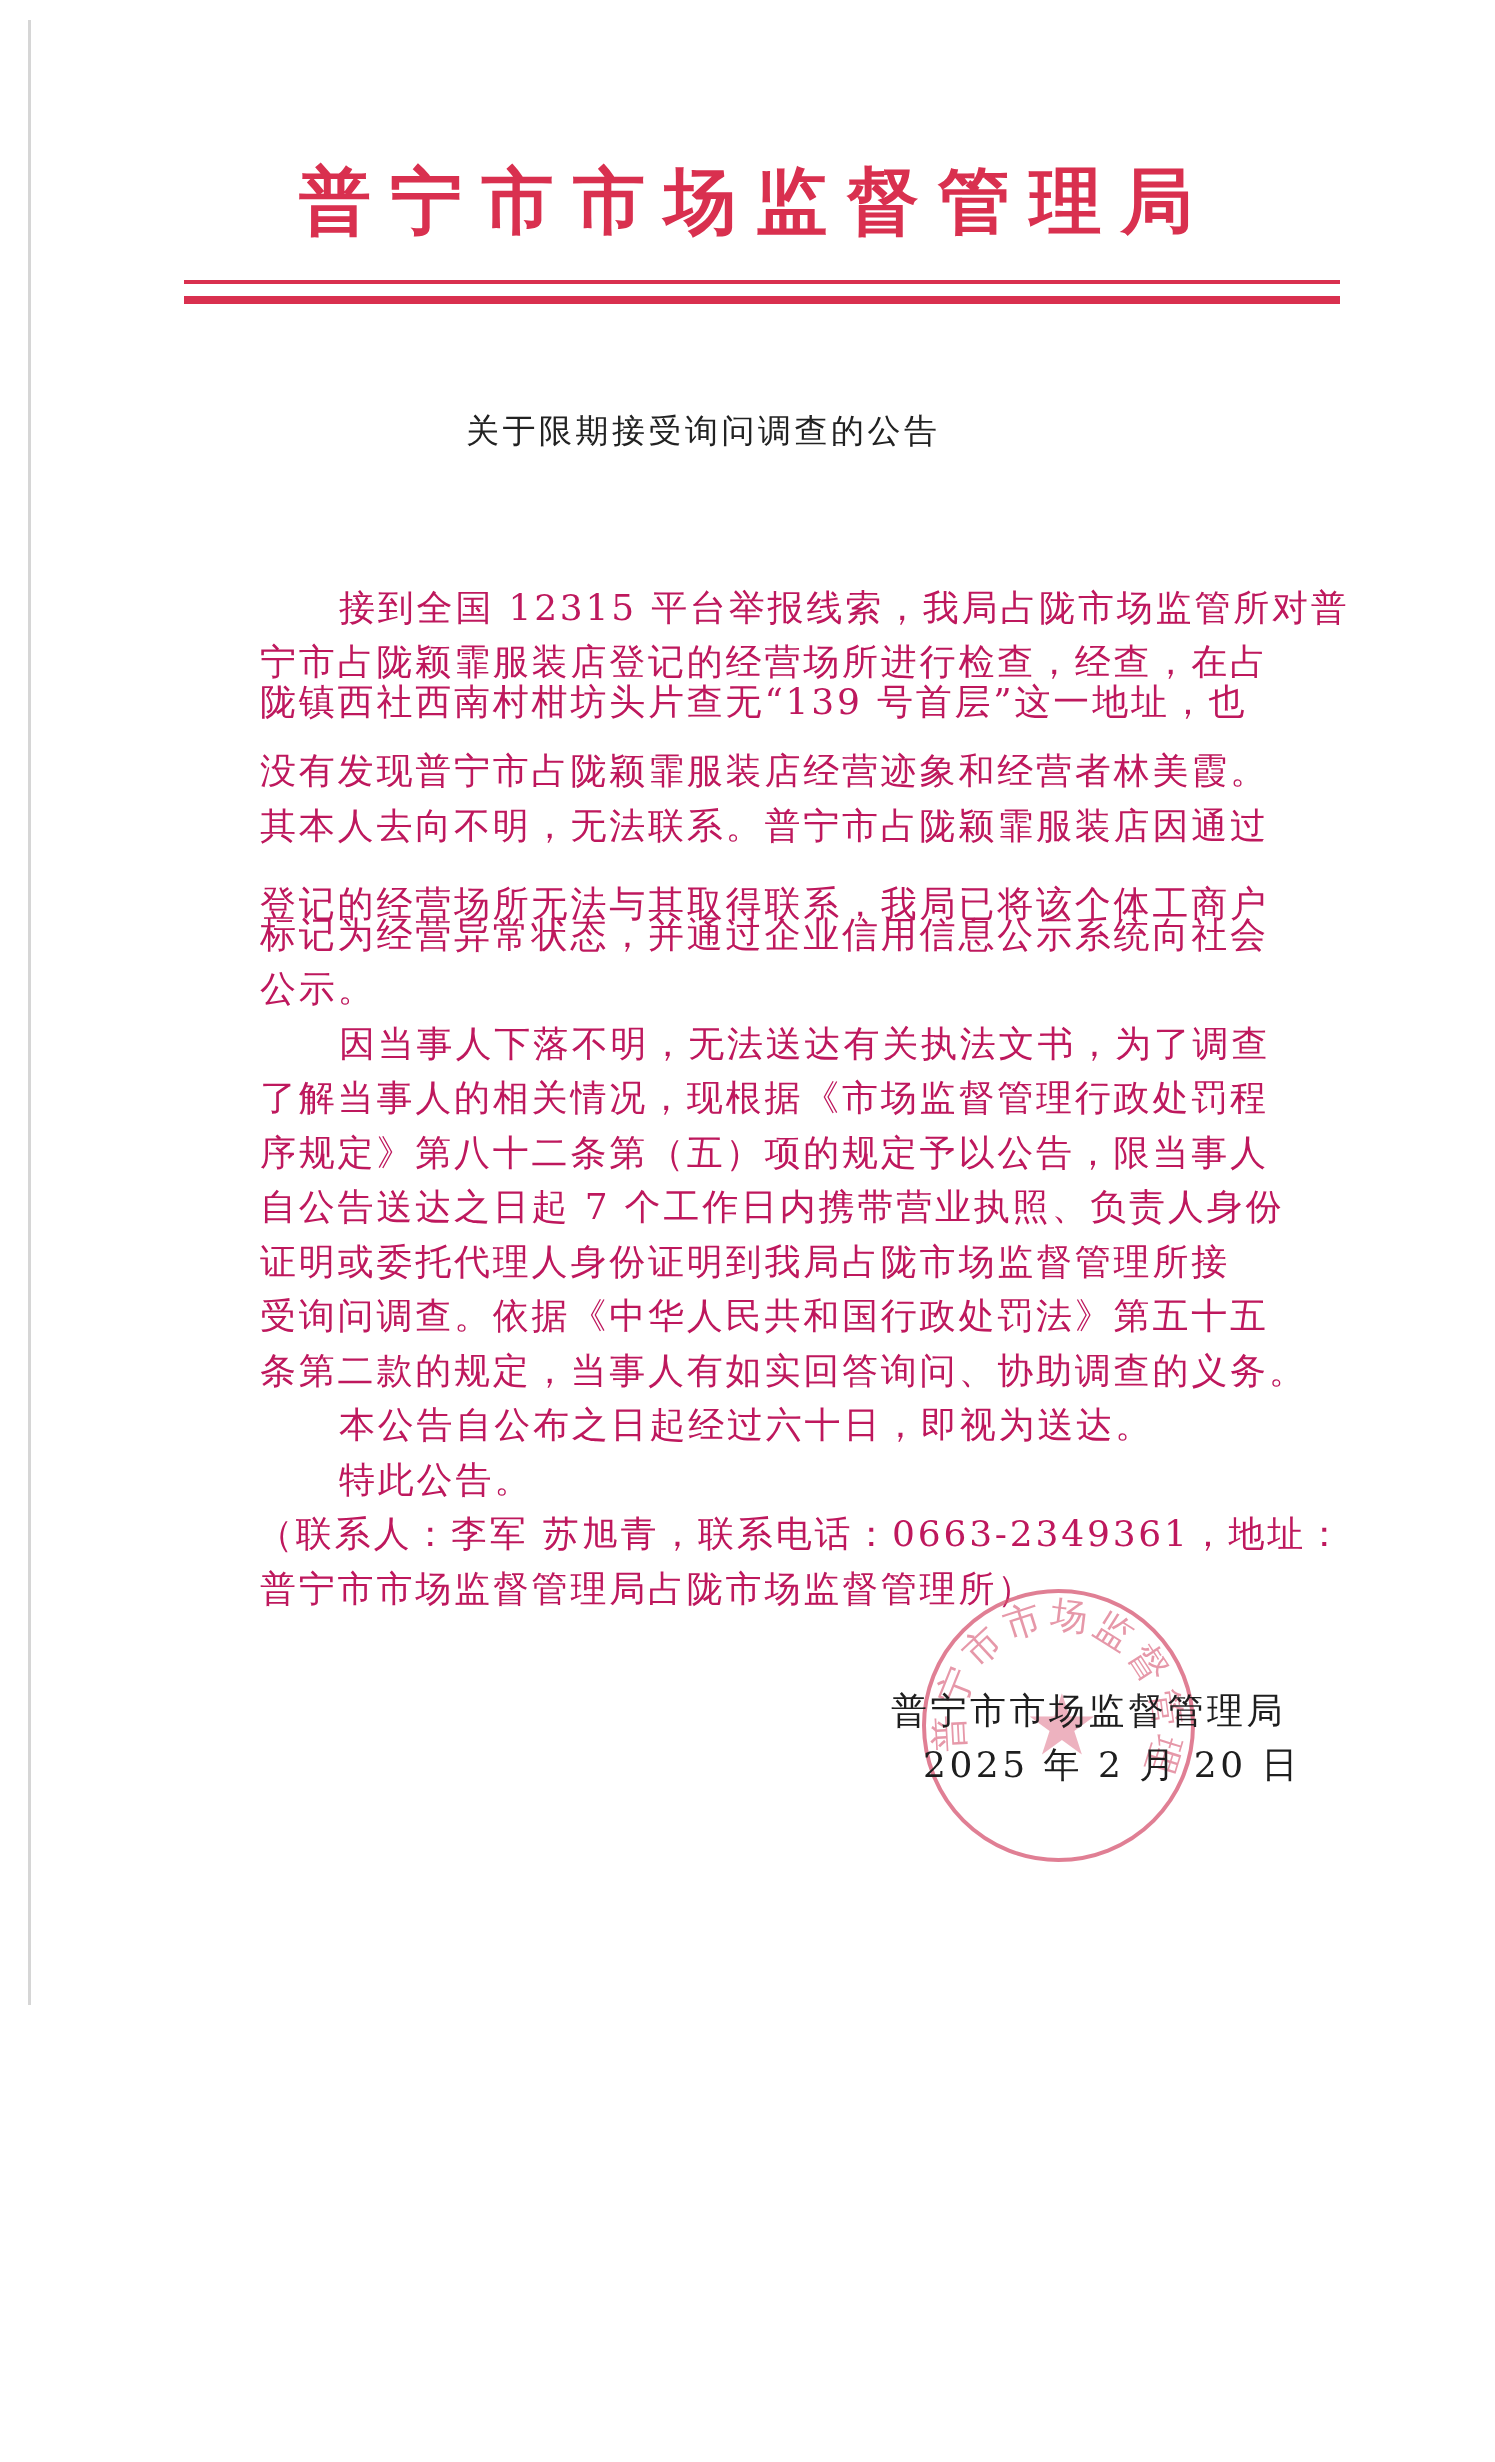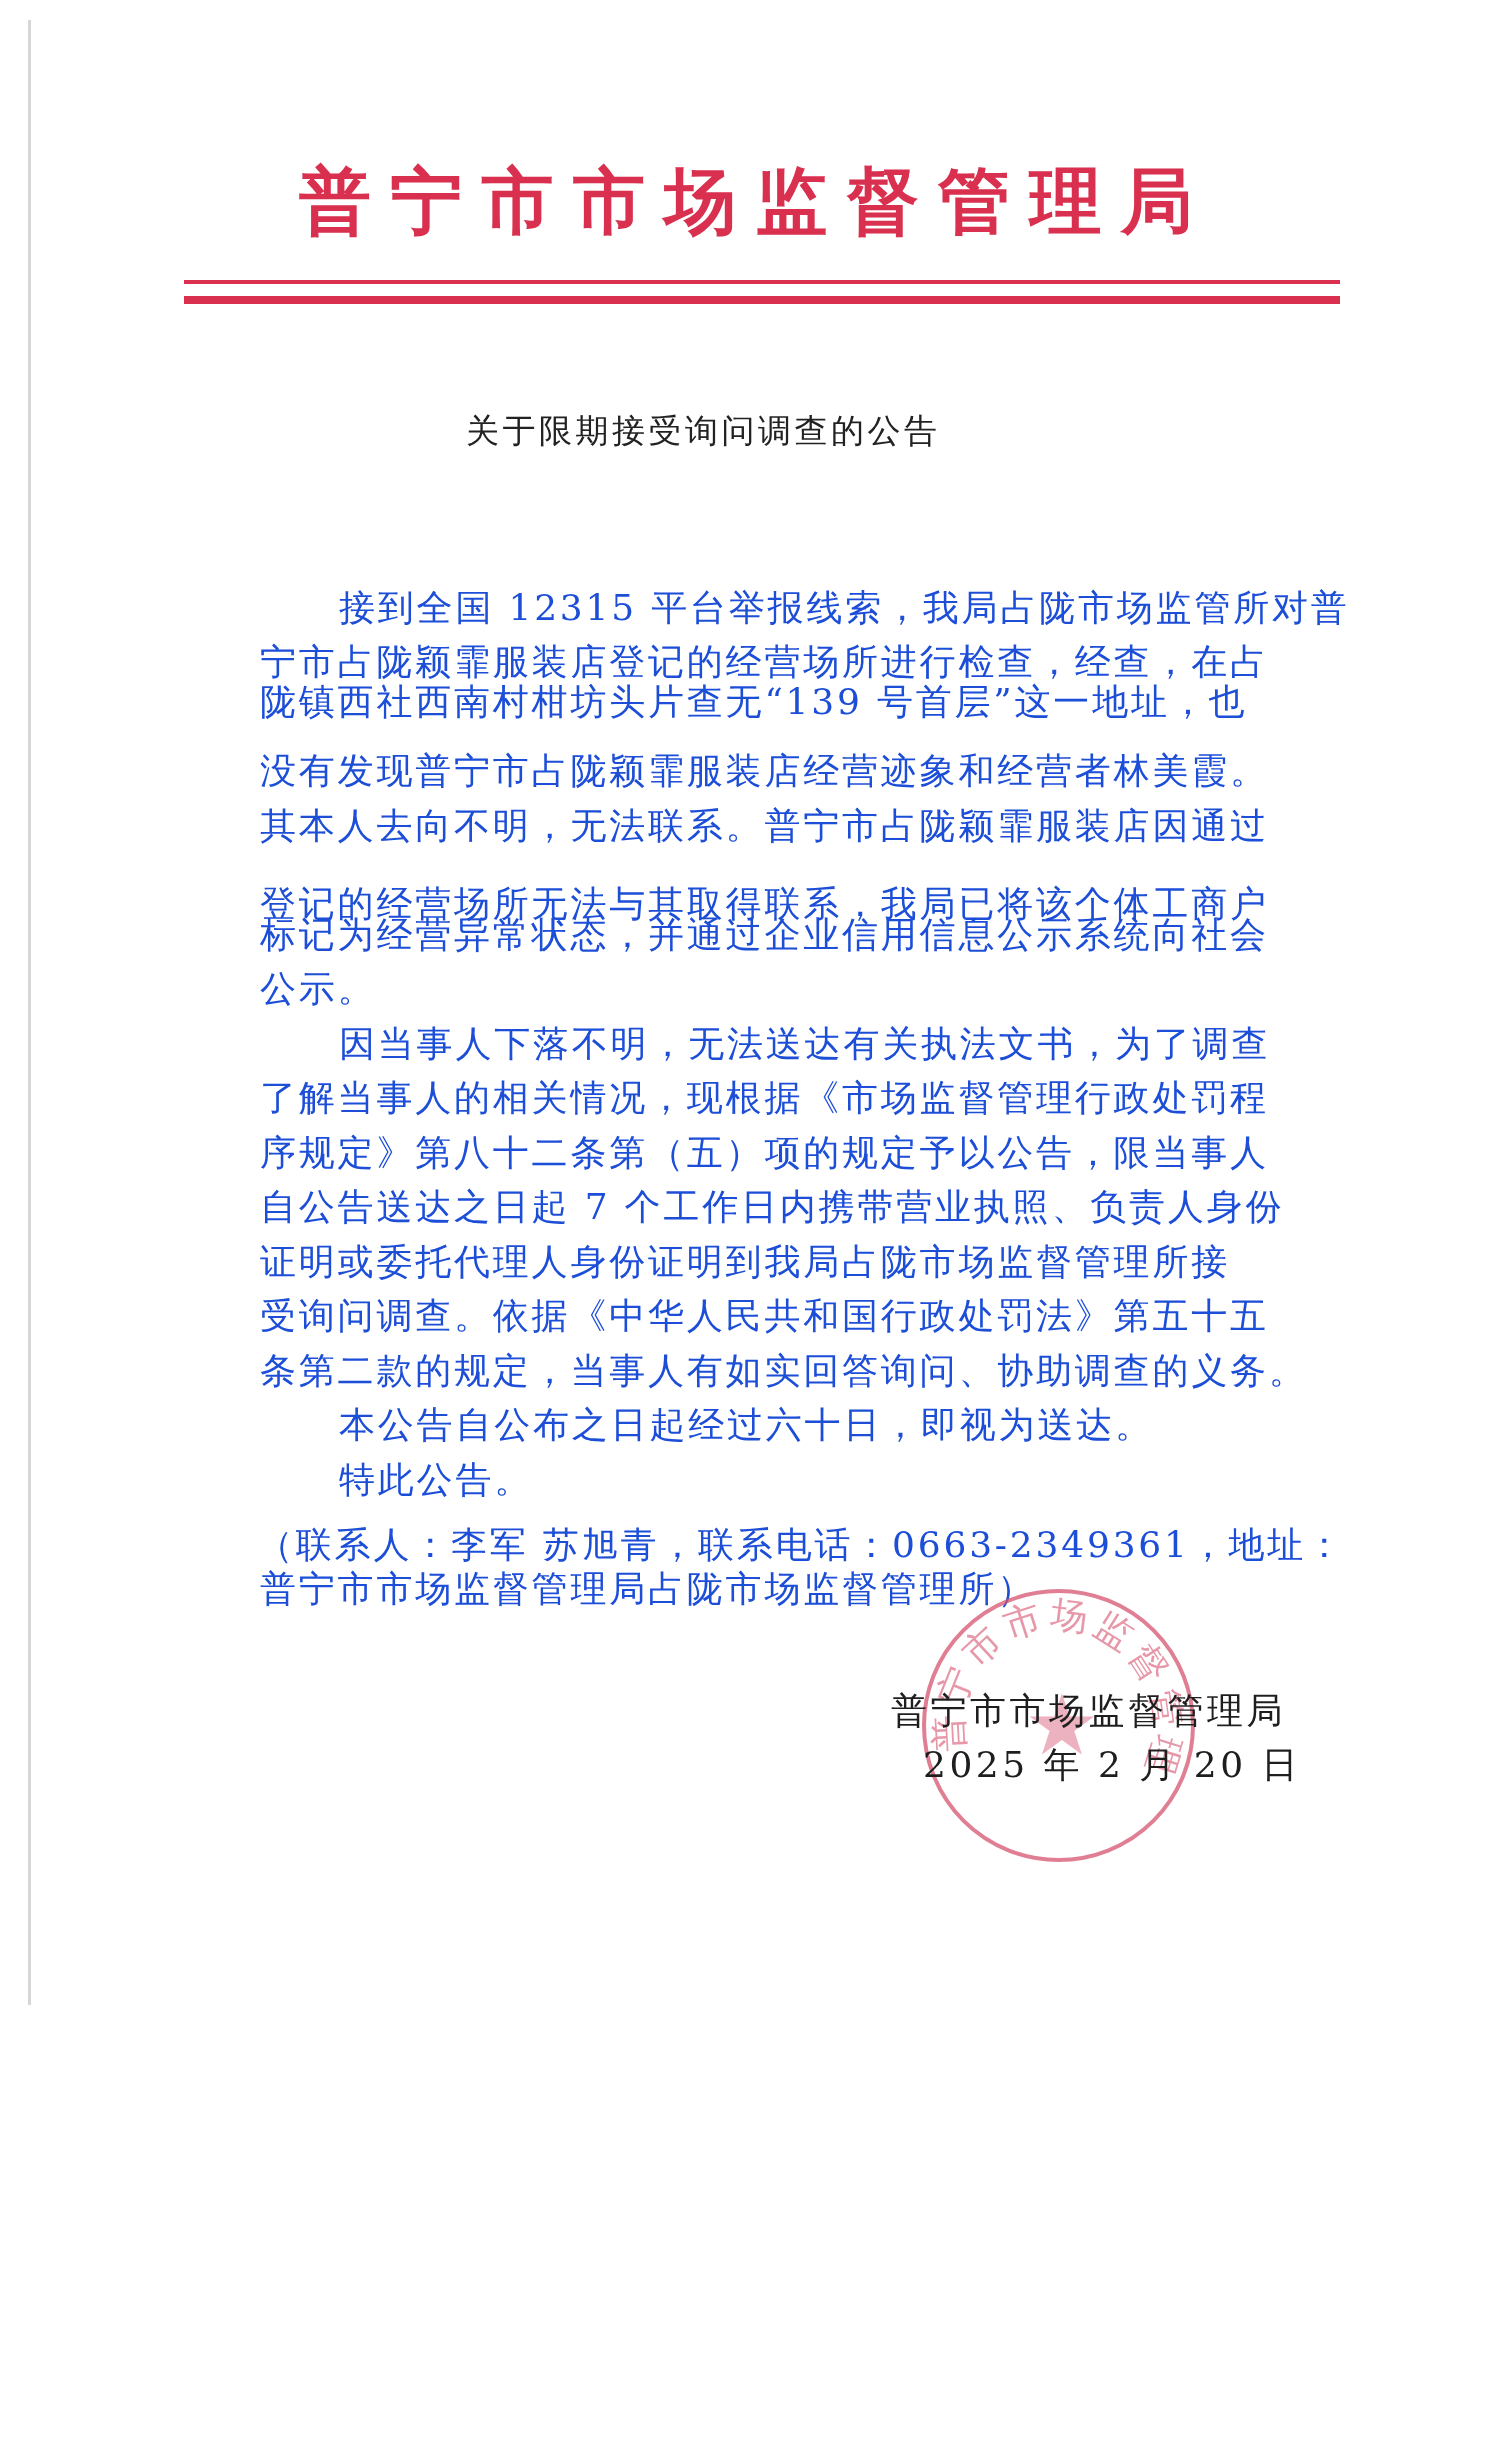--- a/index.html
+++ b/index.html
@@ -74,7 +74,7 @@
     font-size: 36px;
     line-height: 55px;
     letter-spacing: 2.8px;
-    color: #1d4ed8;
+    color: #be185d;
     white-space: nowrap;
   }
   .indent { left: 339px; }

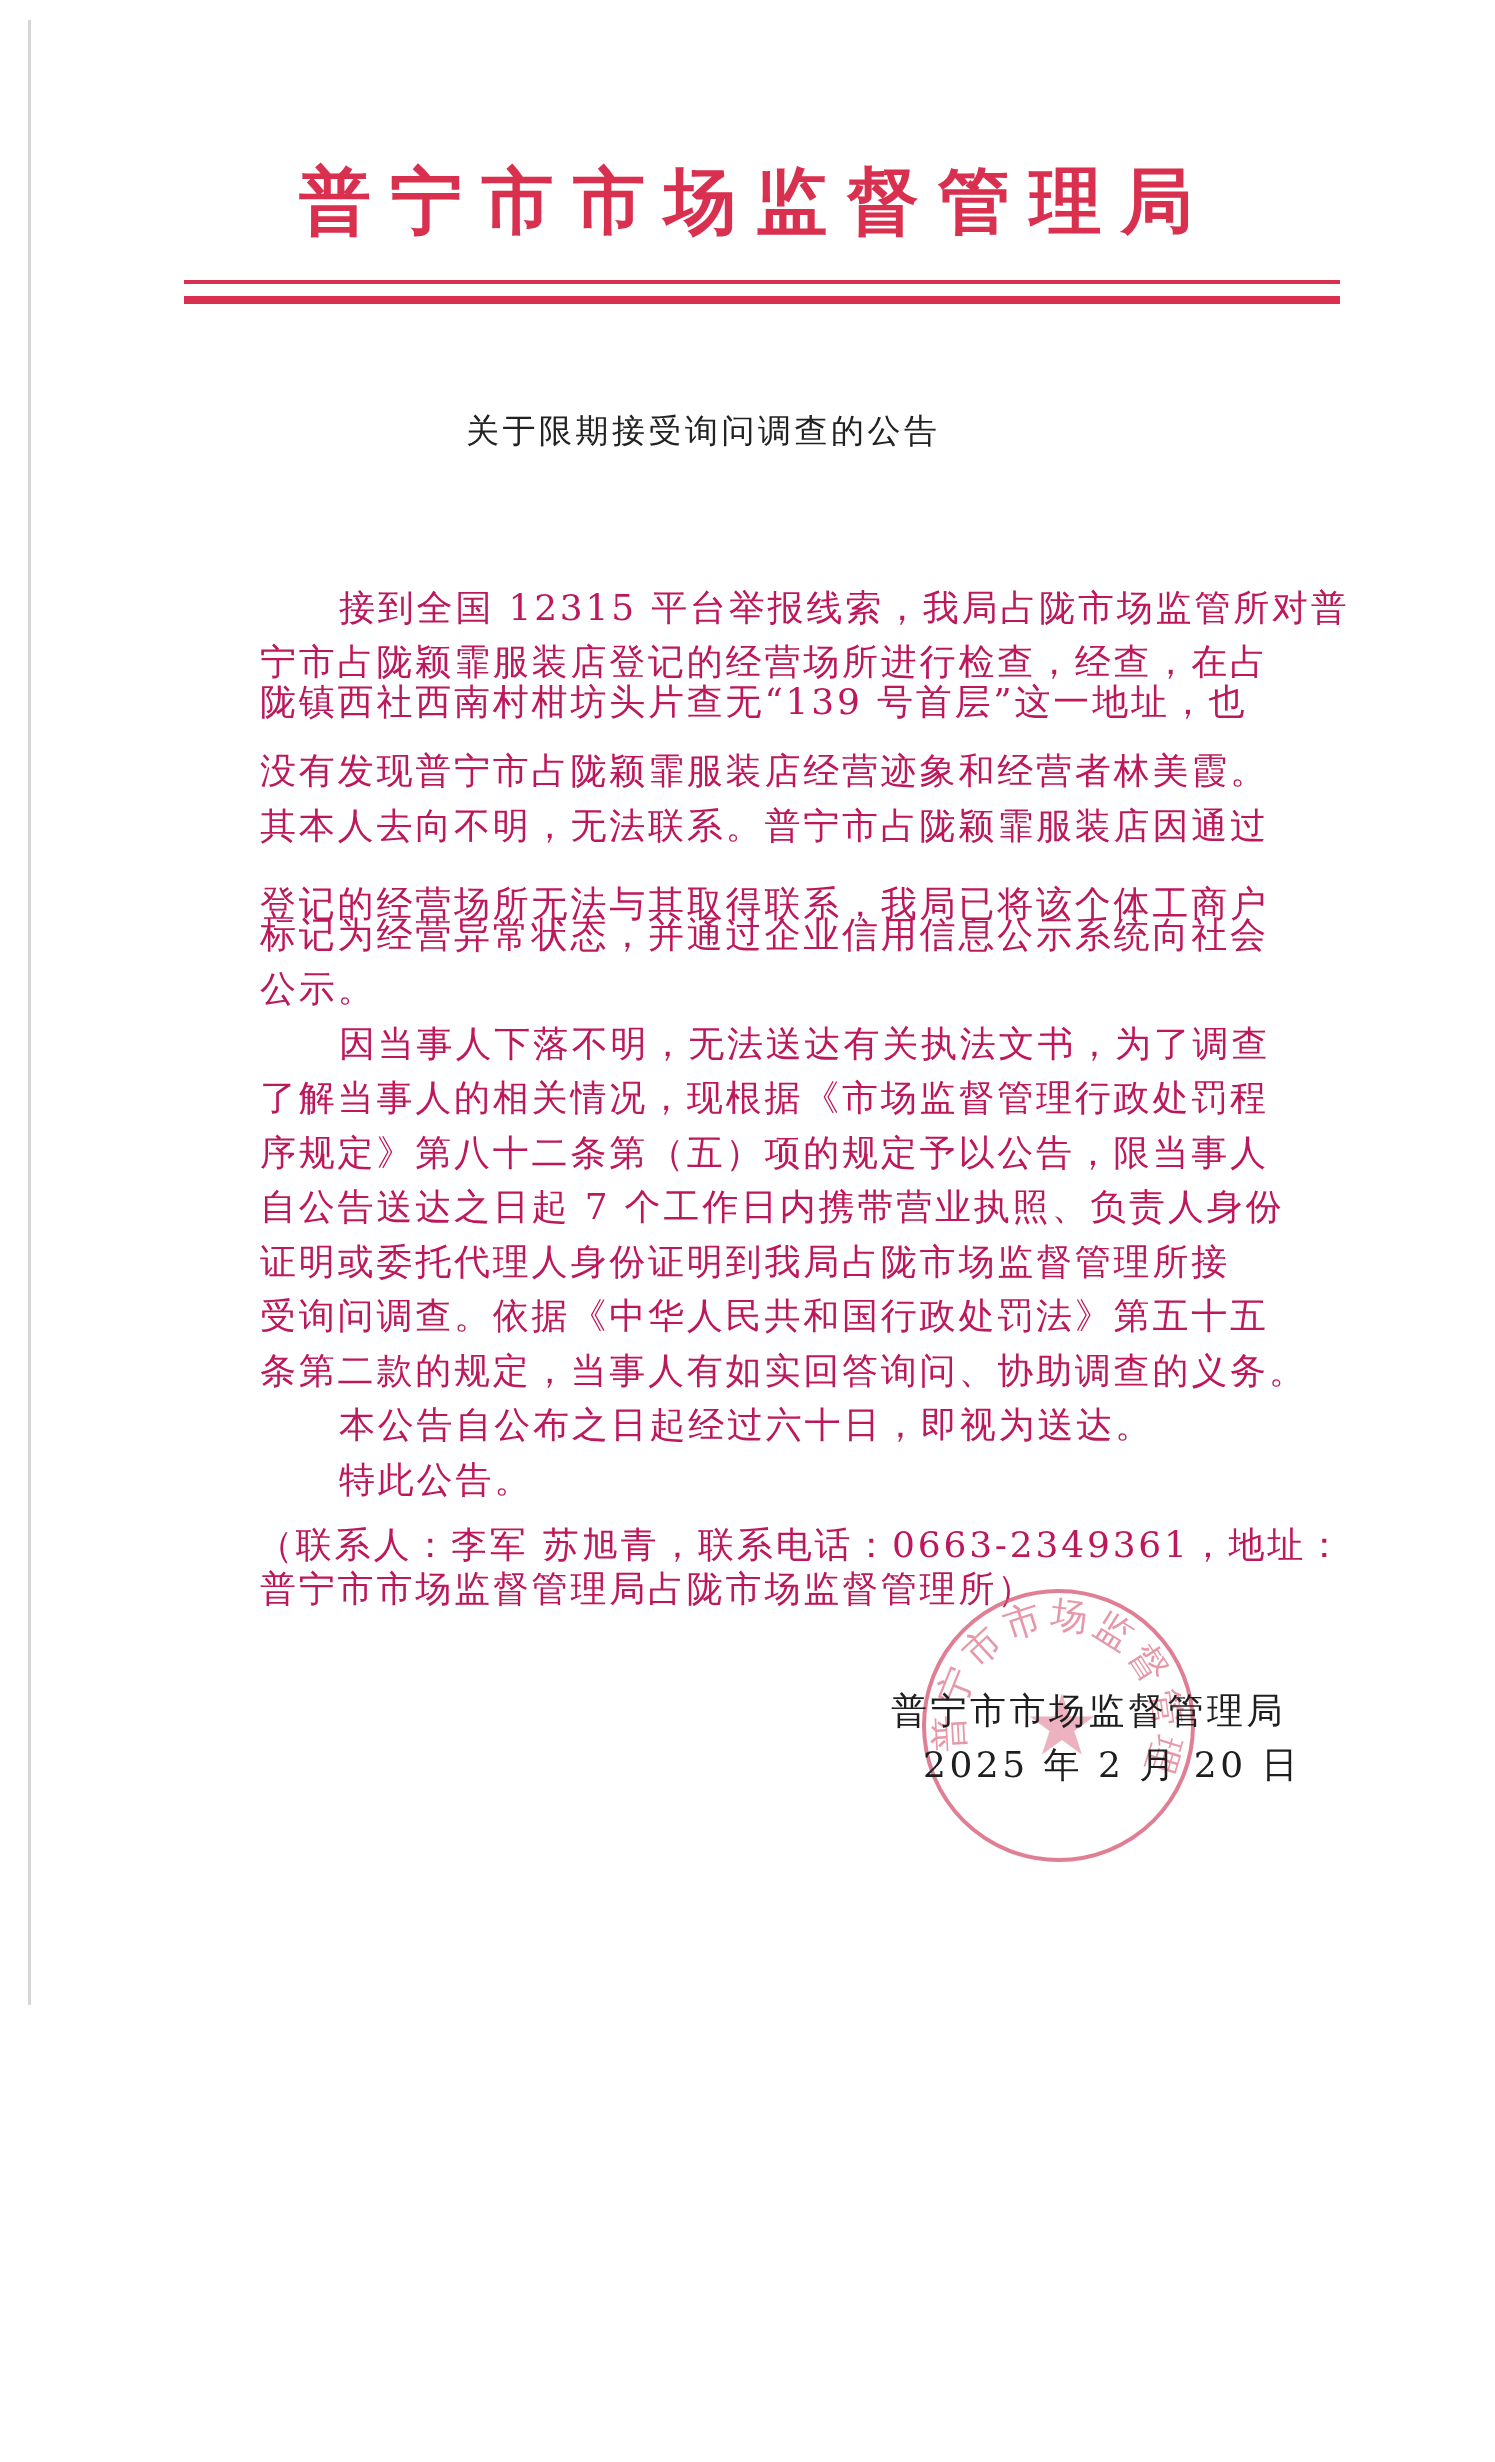--- a/index.html
+++ b/index.html
@@ -150,7 +150,7 @@
 
 <div class="body-line indent2" style="top:1452px">特此公告。</div>
 
-<div class="body-line" style="top:1506px; left:257px;margin-top:11px;">（联系人：李军 苏旭青，联系电话：0663-2349361，地址：</div>
+<div class="body-line" style="top:1506px; left:257px;">（联系人：李军 苏旭青，联系电话：0663-2349361，地址：</div>
 <div class="body-line" style="top:1561px">普宁市市场监督管理局占陇市场监督管理所）</div>
 
 <div class="stamp">

